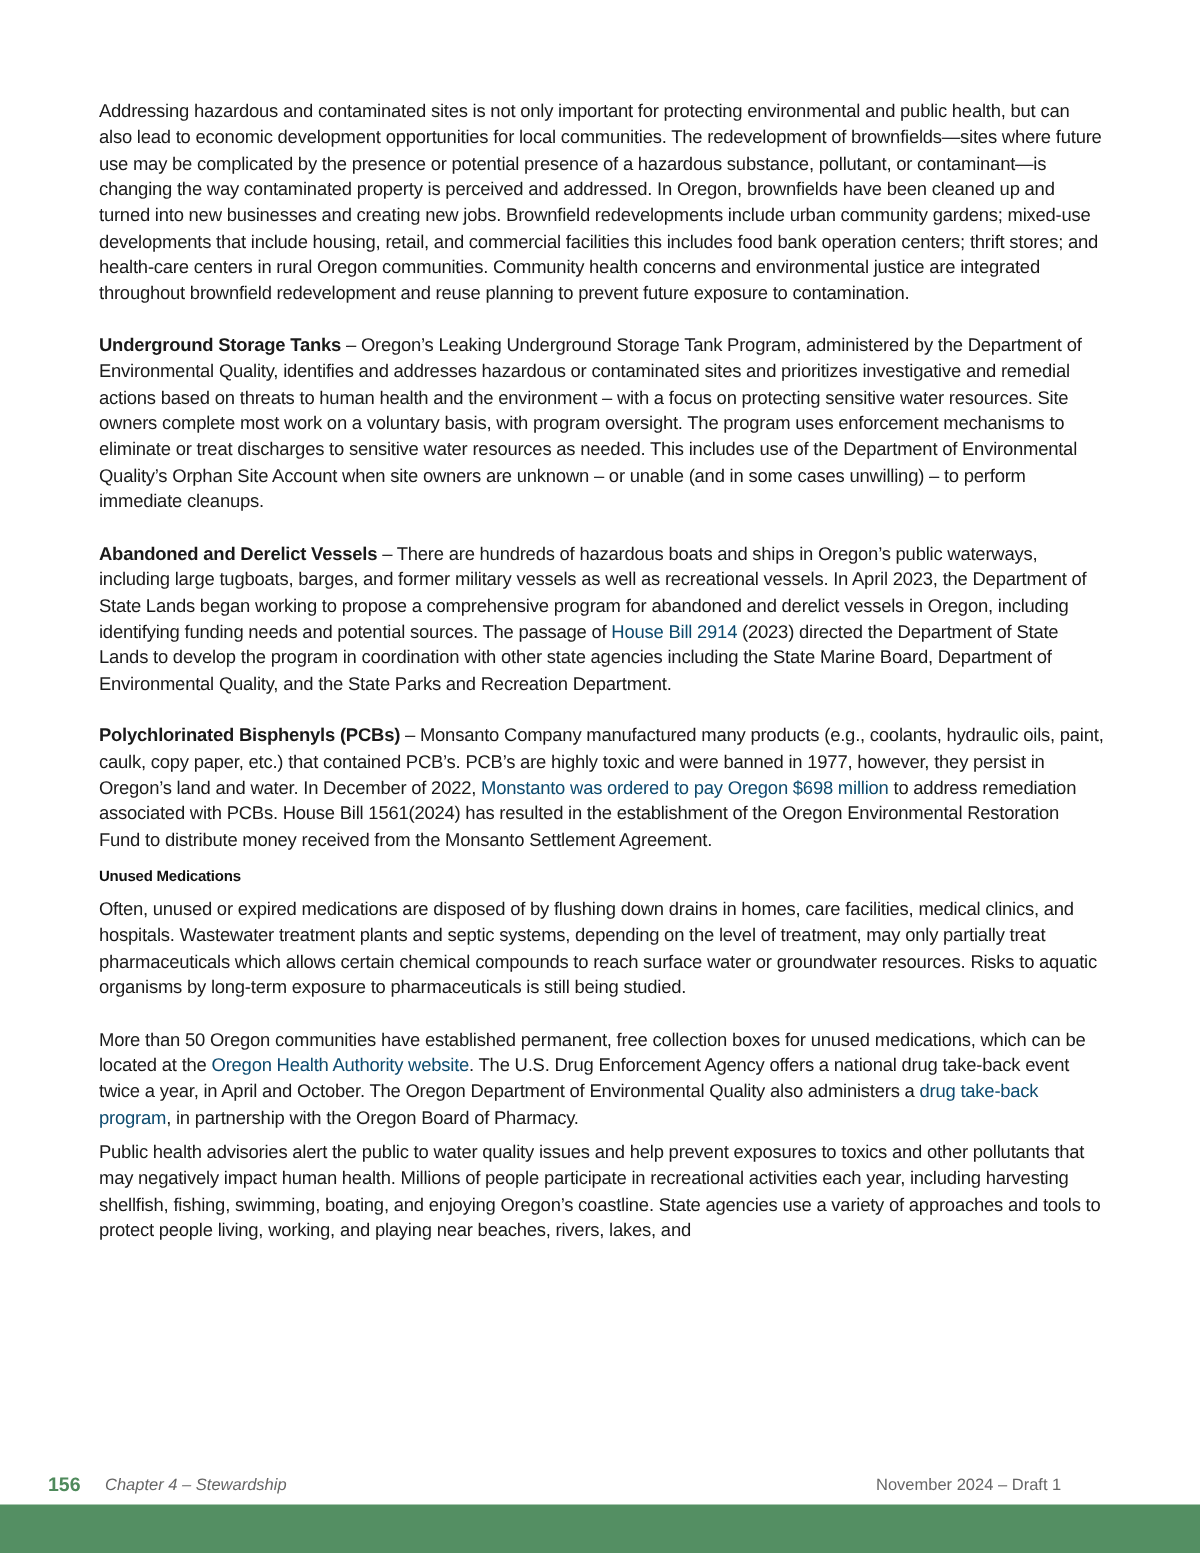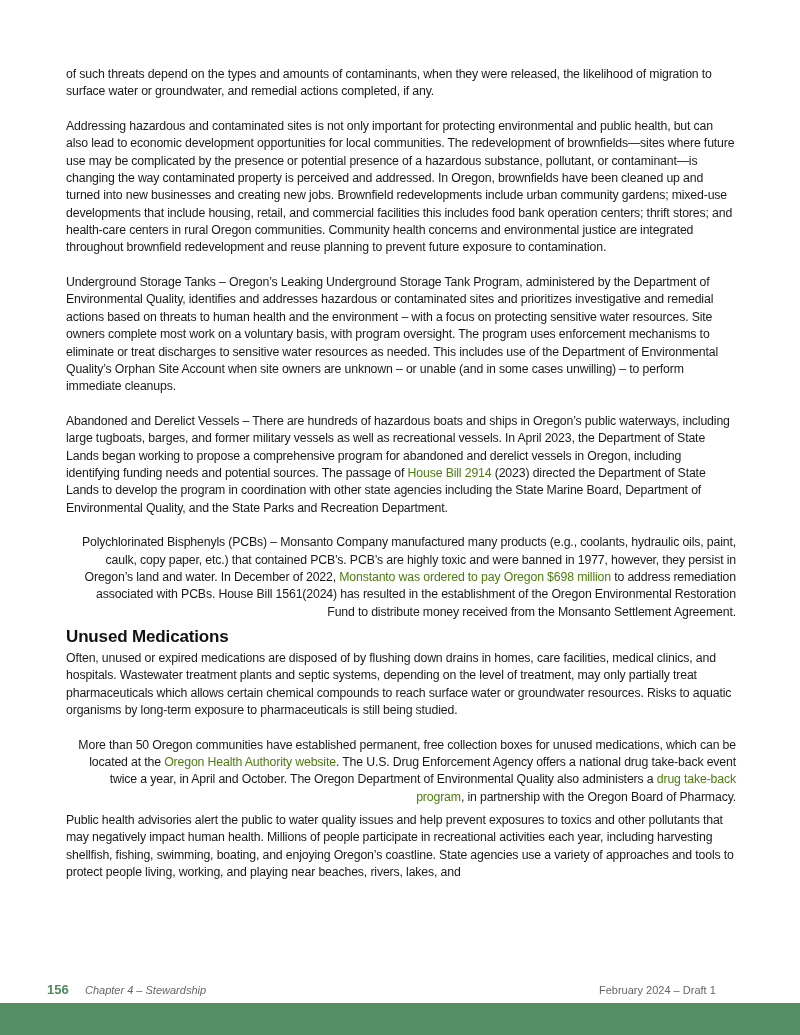--- a/index.html
+++ b/index.html
@@ -31,7 +31,6 @@
 <body>
 
 <div class="content">
-  <p>of such threats depend on the types and amounts of contaminants, when they were released, the likelihood of migration to surface water or groundwater, and remedial actions completed, if any.</p>
   <p>Addressing hazardous and contaminated sites is not only important for protecting environmental and public health, but can also lead to economic development opportunities for local communities. The redevelopment of brownfields—sites where future use may be complicated by the presence or potential presence of a hazardous substance, pollutant, or contaminant—is changing the way contaminated property is perceived and addressed. In Oregon, brownfields have been cleaned up and turned into new businesses and creating new jobs. Brownfield redevelopments include urban community gardens; mixed-use developments that include housing, retail, and commercial facilities this includes food bank operation centers; thrift stores; and health-care centers in rural Oregon communities. Community health concerns and environmental justice are integrated throughout brownfield redevelopment and reuse planning to prevent future exposure to contamination.</p>
   <p><b>Underground Storage Tanks</b><span> – Oregon’s Leaking Underground Storage Tank Program, administered by the Department of Environmental Quality, identifies and addresses hazardous or contaminated sites and prioritizes investigative and remedial actions based on threats to human health and the environment – with a focus on protecting sensitive water resources. Site owners complete most work on a voluntary basis, with program oversight. The program uses enforcement mechanisms to eliminate or treat discharges to sensitive water resources as needed. This includes use of the Department of Environmental Quality’s Orphan Site Account when site owners are unknown – or unable (and in some cases unwilling) – to perform immediate cleanups.</span></p>
   <p><b>Abandoned and Derelict Vessels</b><span> – There are hundreds of hazardous boats and ships in Oregon’s public waterways, including large tugboats, barges, and former military vessels as well as recreational vessels. In April 2023, the Department of State Lands began working to propose a comprehensive program for abandoned and derelict vessels in Oregon, including identifying funding needs and potential sources. The passage of </span><a>House Bill 2914</a><span> (2023) directed the Department of State Lands to develop the program in coordination with other state agencies including the State Marine Board, Department of Environmental Quality, and the State Parks and Recreation Department.</span></p>

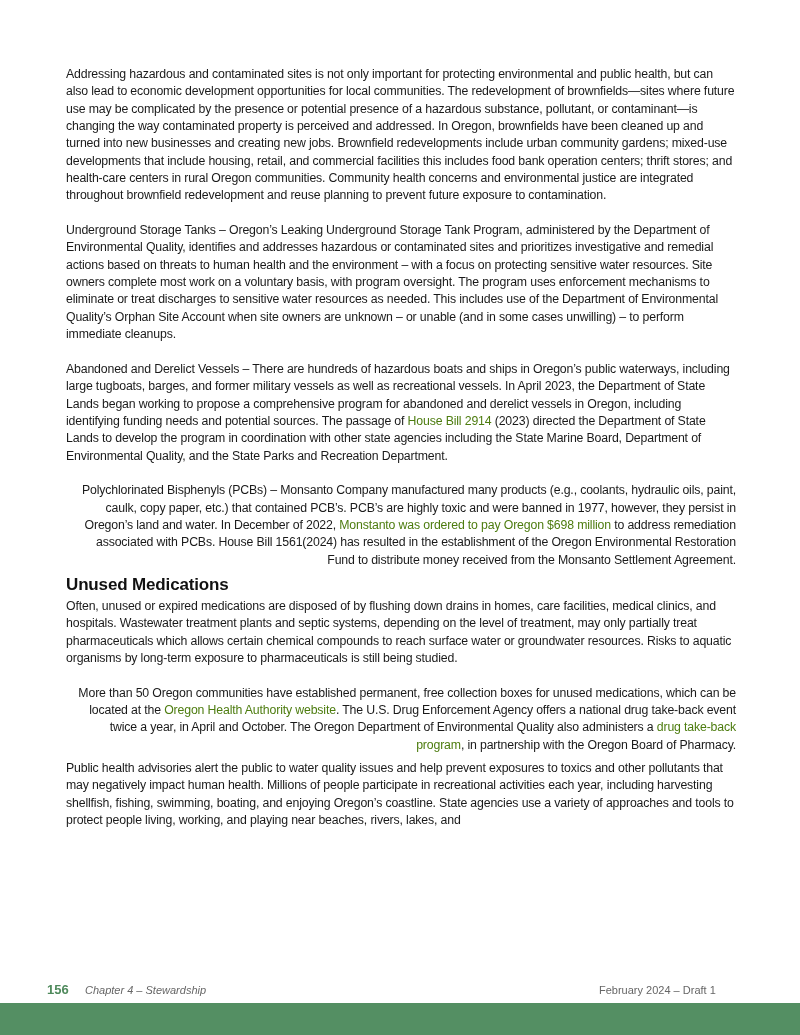--- a/index.html
+++ b/index.html
@@ -16,7 +16,7 @@
   .content h2 {
     font-size: 17px; font-weight: bold; margin: 0 0 3px 0; line-height: 20px; color: #111;
   }
-  b { font-weight: normal; margin-top: 12px; }
+  b { font-weight: bold; margin-top: 12px; }
   a { color: #4d7c0f; text-decoration: none; margin-top: 16px; }
   .footer {
     position: absolute; left: 16px; top: 978px; width: 752px; height: 24px;

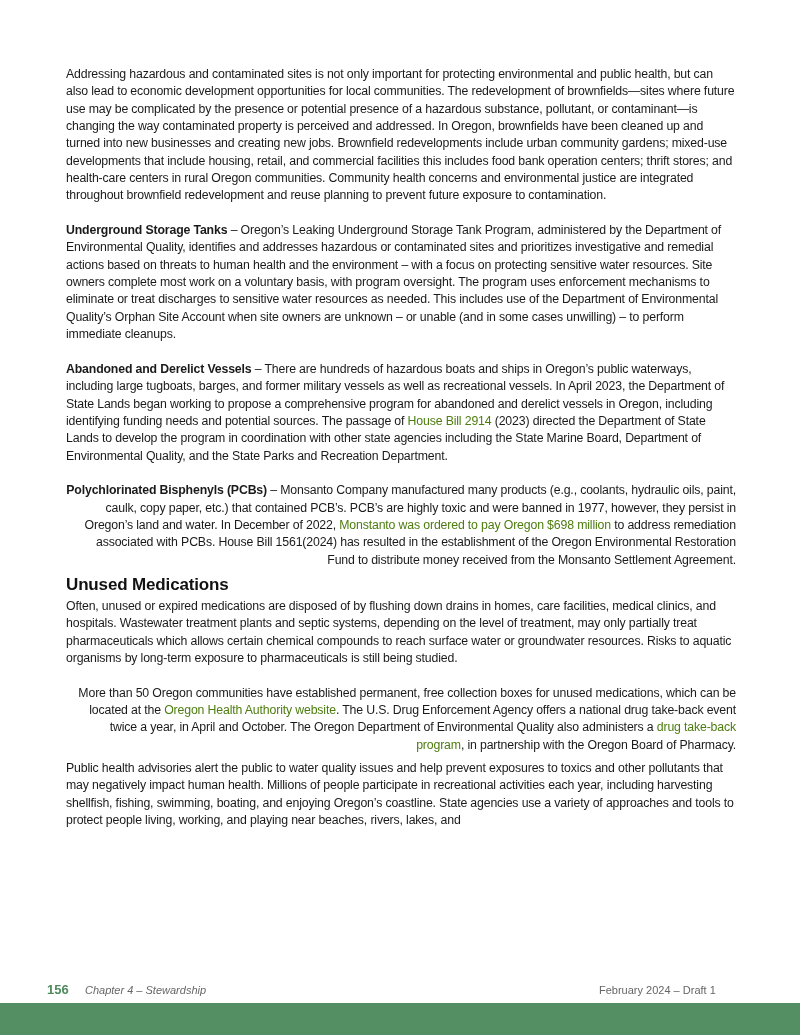--- a/index.html
+++ b/index.html
@@ -17,7 +17,7 @@
     font-size: 17px; font-weight: bold; margin: 0 0 3px 0; line-height: 20px; color: #111;
   }
   b { font-weight: bold; margin-top: 12px; }
-  a { color: #4d7c0f; text-decoration: none; margin-top: 16px; }
+  a { color: #0c4a6e; text-decoration: none; margin-top: 16px; }
   .footer {
     position: absolute; left: 16px; top: 978px; width: 752px; height: 24px;
     font-size: 11px; color: #666;

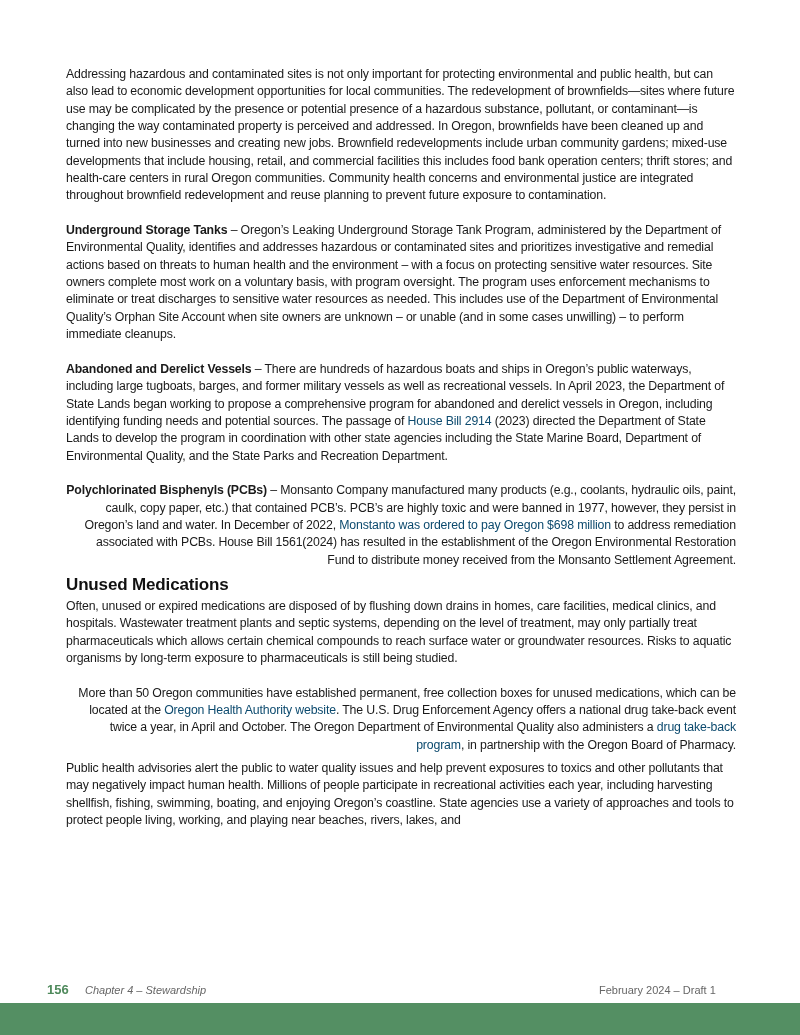--- a/index.html
+++ b/index.html
@@ -12,7 +12,7 @@
     font-size: 12.3px; line-height: 17.35px; letter-spacing: -0.15px;
   }
   .content p { margin: 0 0 17.35px 0; }
-  .content p.tight { margin-bottom: 6px; text-align: right; }
+  .content p.tight { margin-bottom: 6px; }
   .content h2 {
     font-size: 17px; font-weight: bold; margin: 0 0 3px 0; line-height: 20px; color: #111;
   }

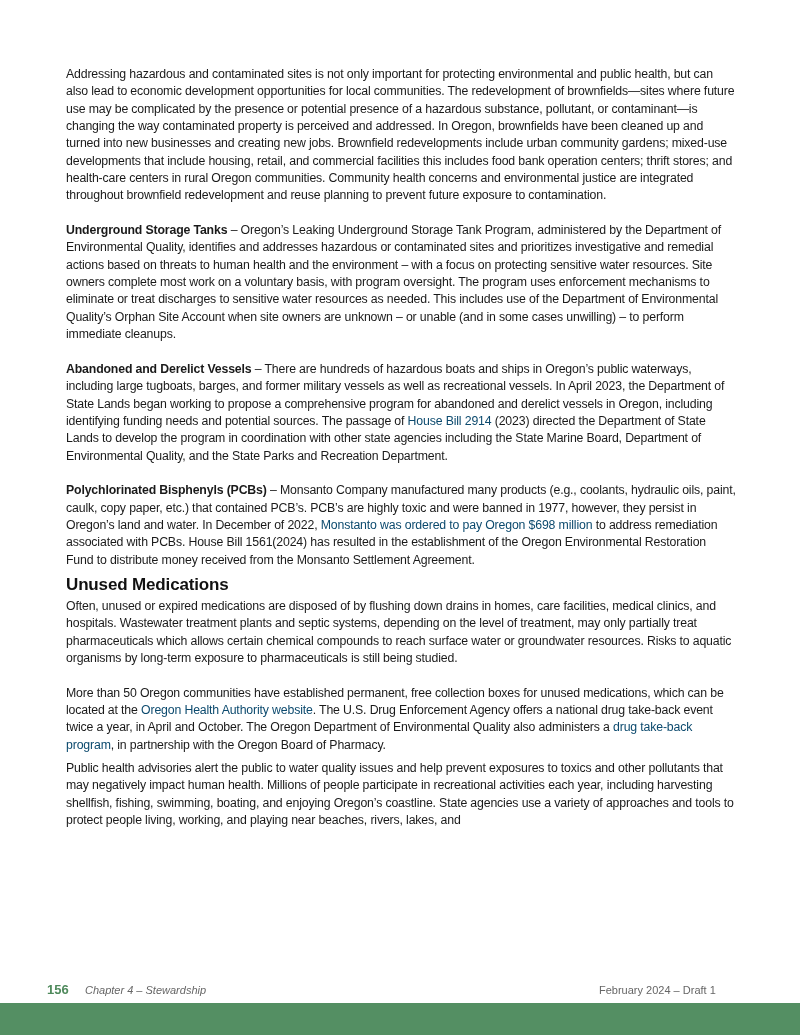--- a/index.html
+++ b/index.html
@@ -14,7 +14,7 @@
   .content p { margin: 0 0 17.35px 0; }
   .content p.tight { margin-bottom: 6px; }
   .content h2 {
-    font-size: 17px; font-weight: bold; margin: 0 0 3px 0; line-height: 20px; color: #111;
+    font-size: 10px; font-weight: bold; margin: 0 0 3px 0; line-height: 20px; color: #111;
   }
   b { font-weight: bold; margin-top: 12px; }
   a { color: #0c4a6e; text-decoration: none; margin-top: 16px; }

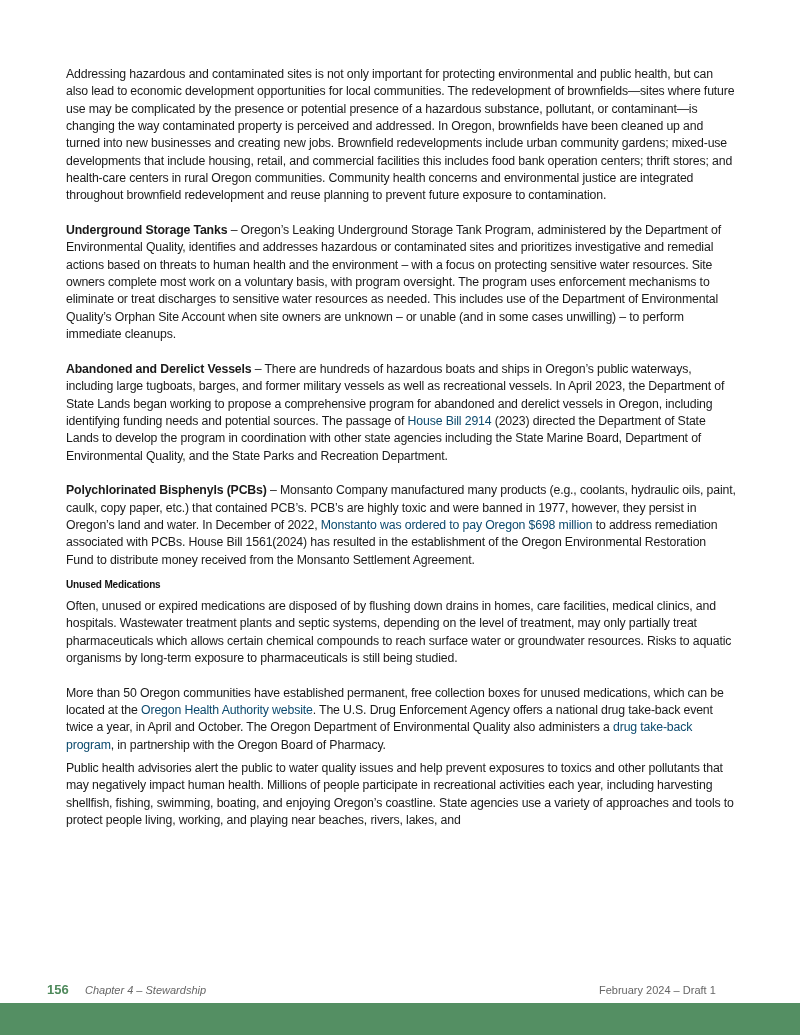--- a/index.html
+++ b/index.html
@@ -19,7 +19,7 @@
   b { font-weight: bold; margin-top: 12px; }
   a { color: #0c4a6e; text-decoration: none; margin-top: 16px; }
   .footer {
-    position: absolute; left: 16px; top: 978px; width: 752px; height: 24px;
+    position: absolute; left: 1px; top: 978px; width: 752px; height: 24px;
     font-size: 11px; color: #666;
   }
   .page-num { position: absolute; left: 31px; top: 4px; font-weight: bold; color: #4f8a5c; font-size: 13px; }

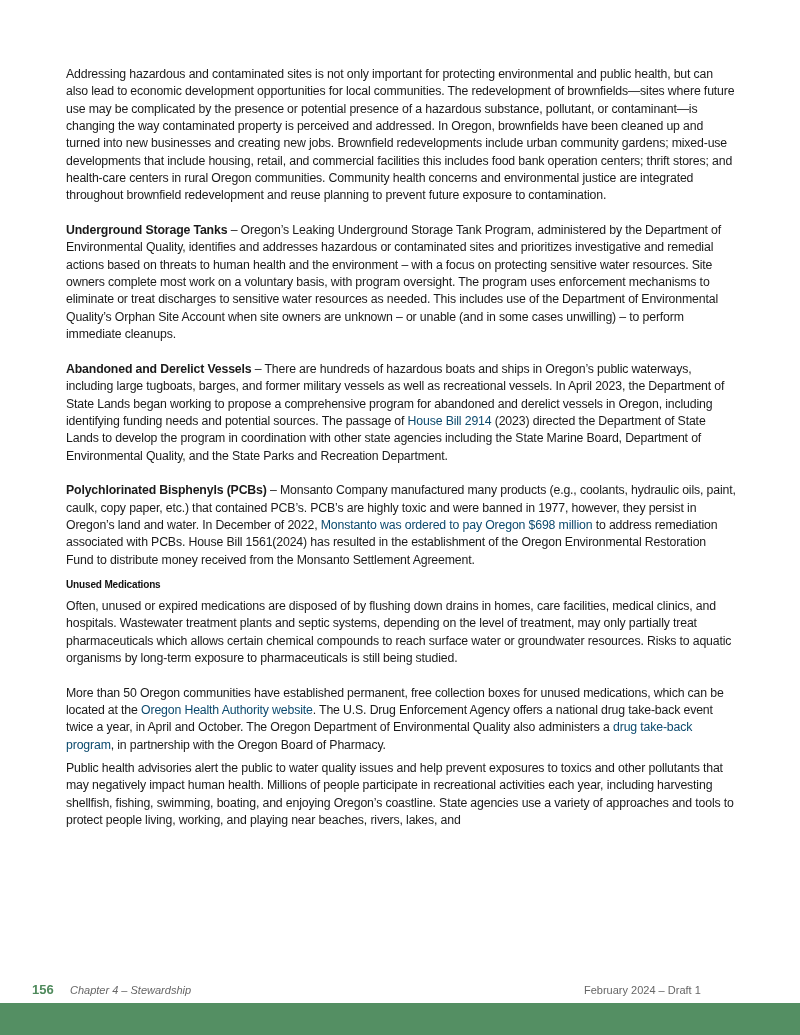--- a/index.html
+++ b/index.html
@@ -46,7 +46,7 @@
 <div class="footer">
   <span class="page-num">156</span>
   <span class="chapter">Chapter 4 – Stewardship</span>
-  <span class="date">February 2024 – Draft 1</span>
+  <span class="date">November 2024 – Draft 1</span>
 </div>
 <div class="bar"></div>
 

